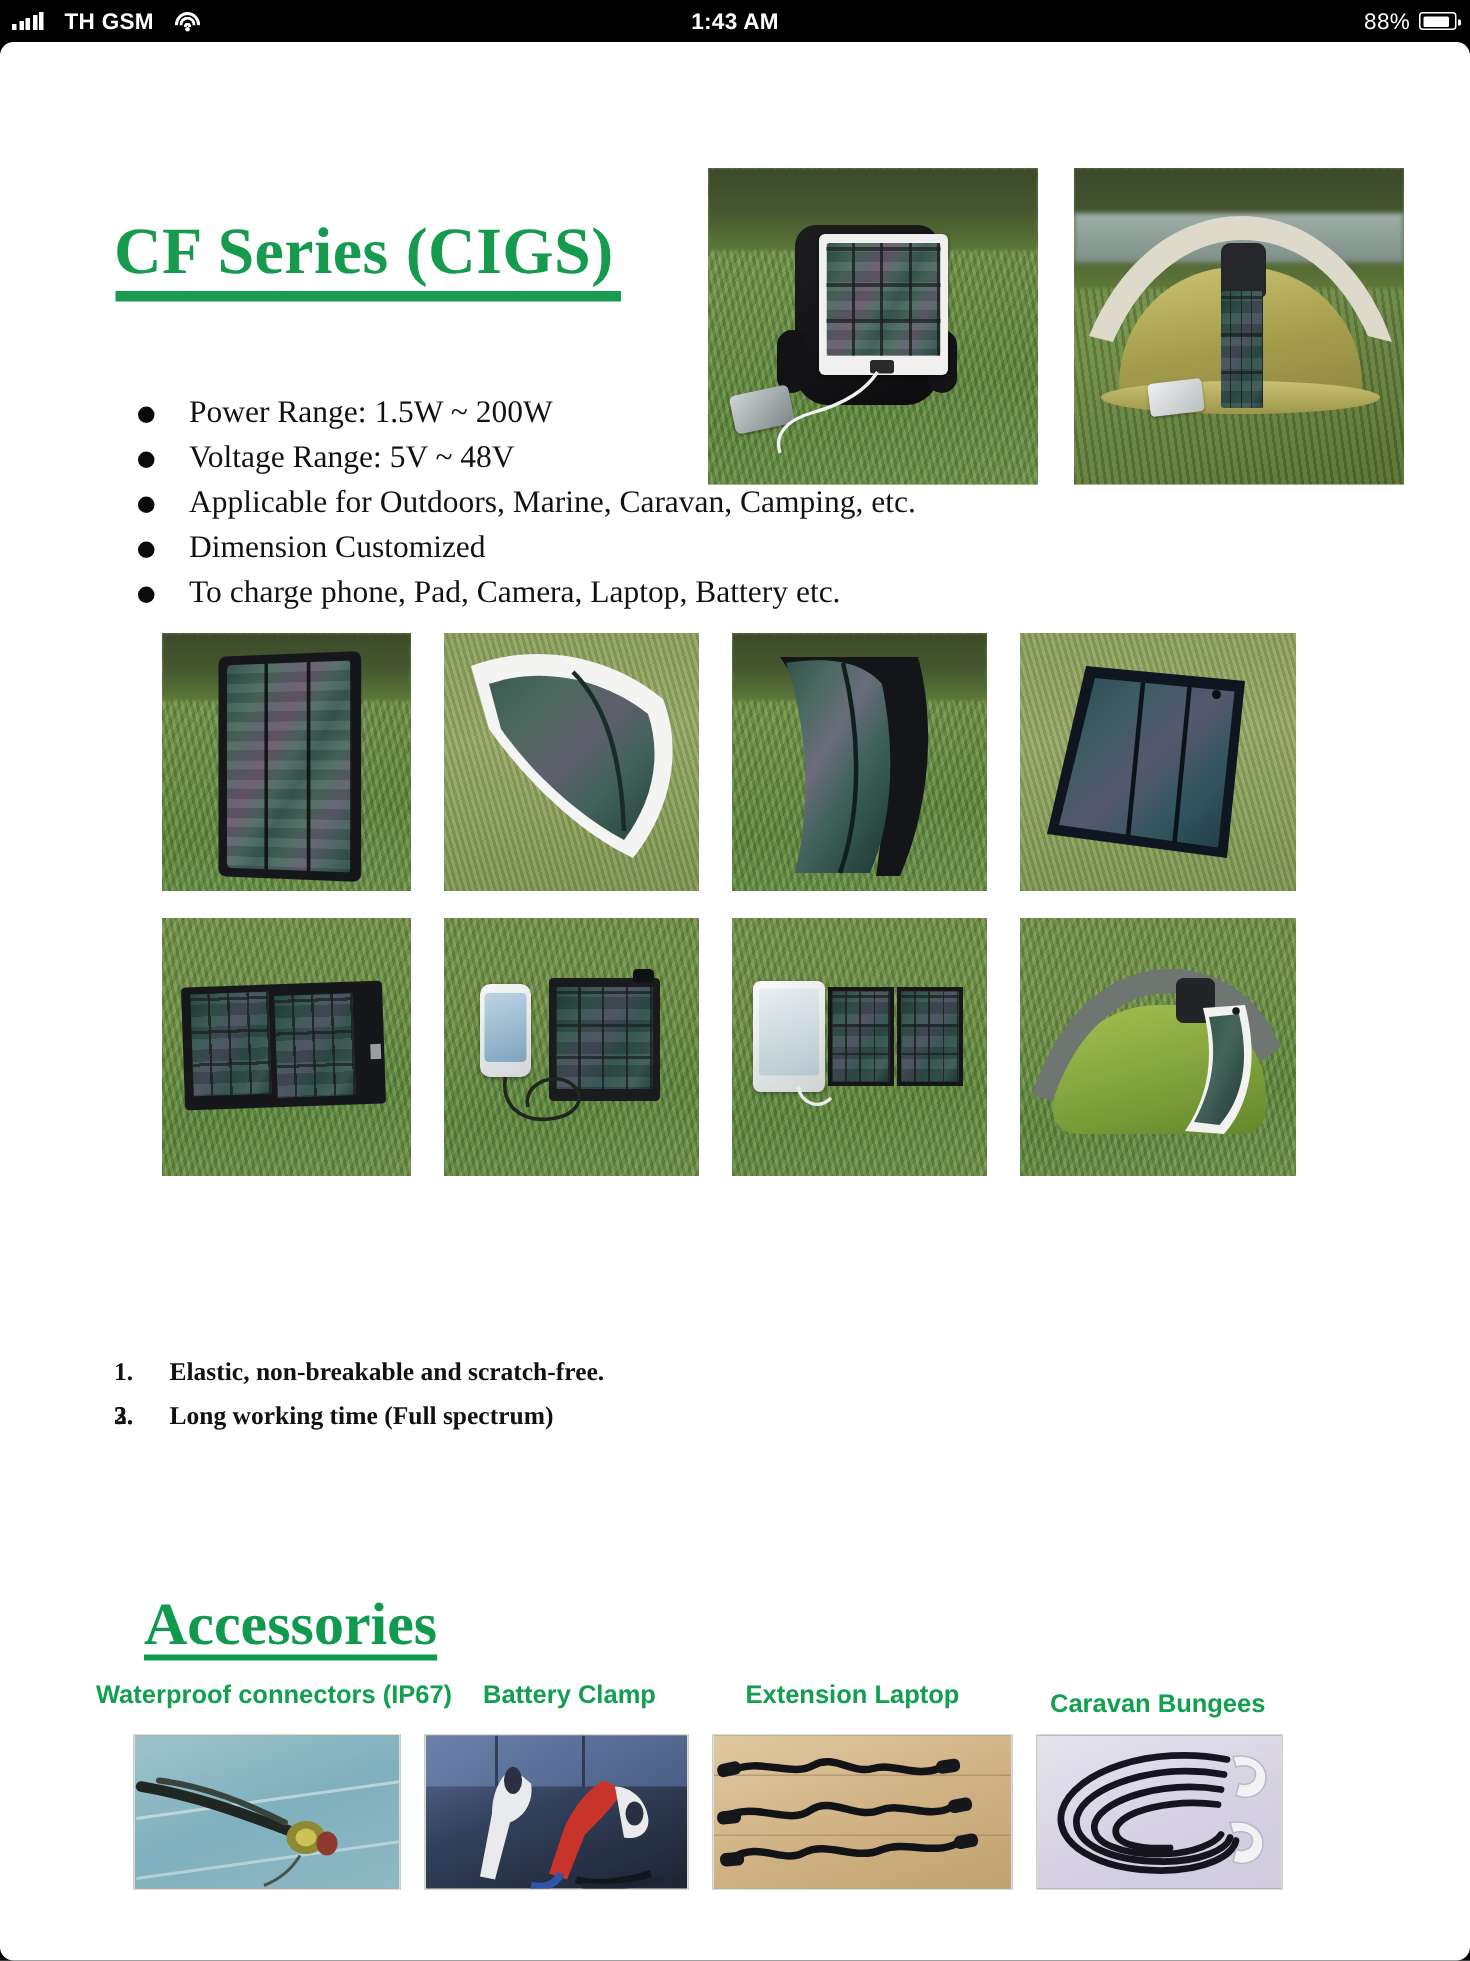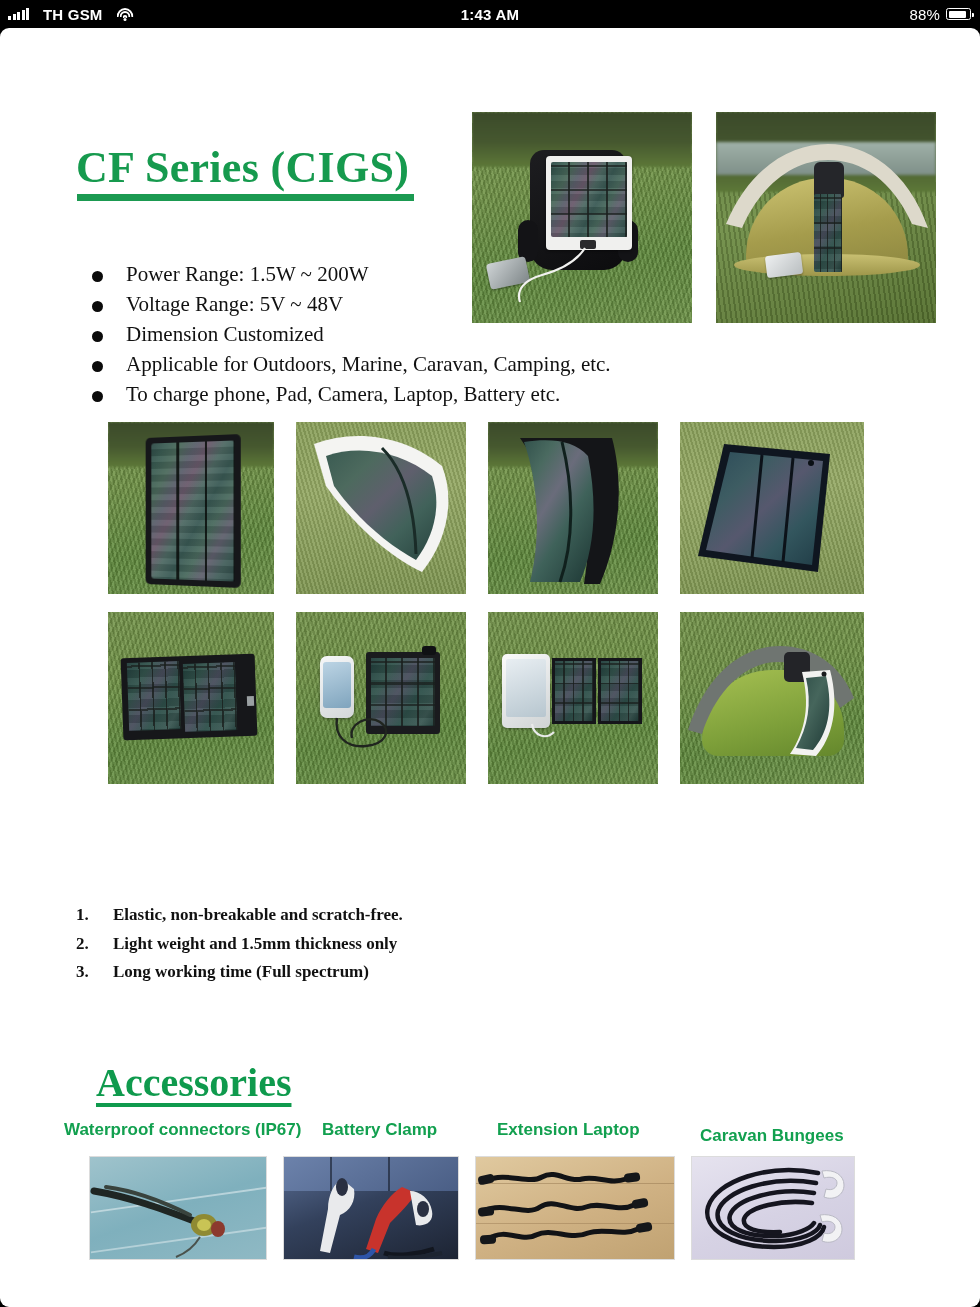--- a/index.html
+++ b/index.html
@@ -230,8 +230,8 @@
   <ul class="specs">
     <li>Power Range: 1.5W ~ 200W</li>
     <li>Voltage Range: 5V ~ 48V</li>
+    <li>Applicable for Outdoors, Marine, Caravan, Camping, etc.</li>
     <li>Dimension Customized</li>
-    <li>Applicable for Outdoors, Marine, Caravan, Camping, etc.</li>
     <li>To charge phone, Pad, Camera, Laptop, Battery etc.</li>
   </ul>
 

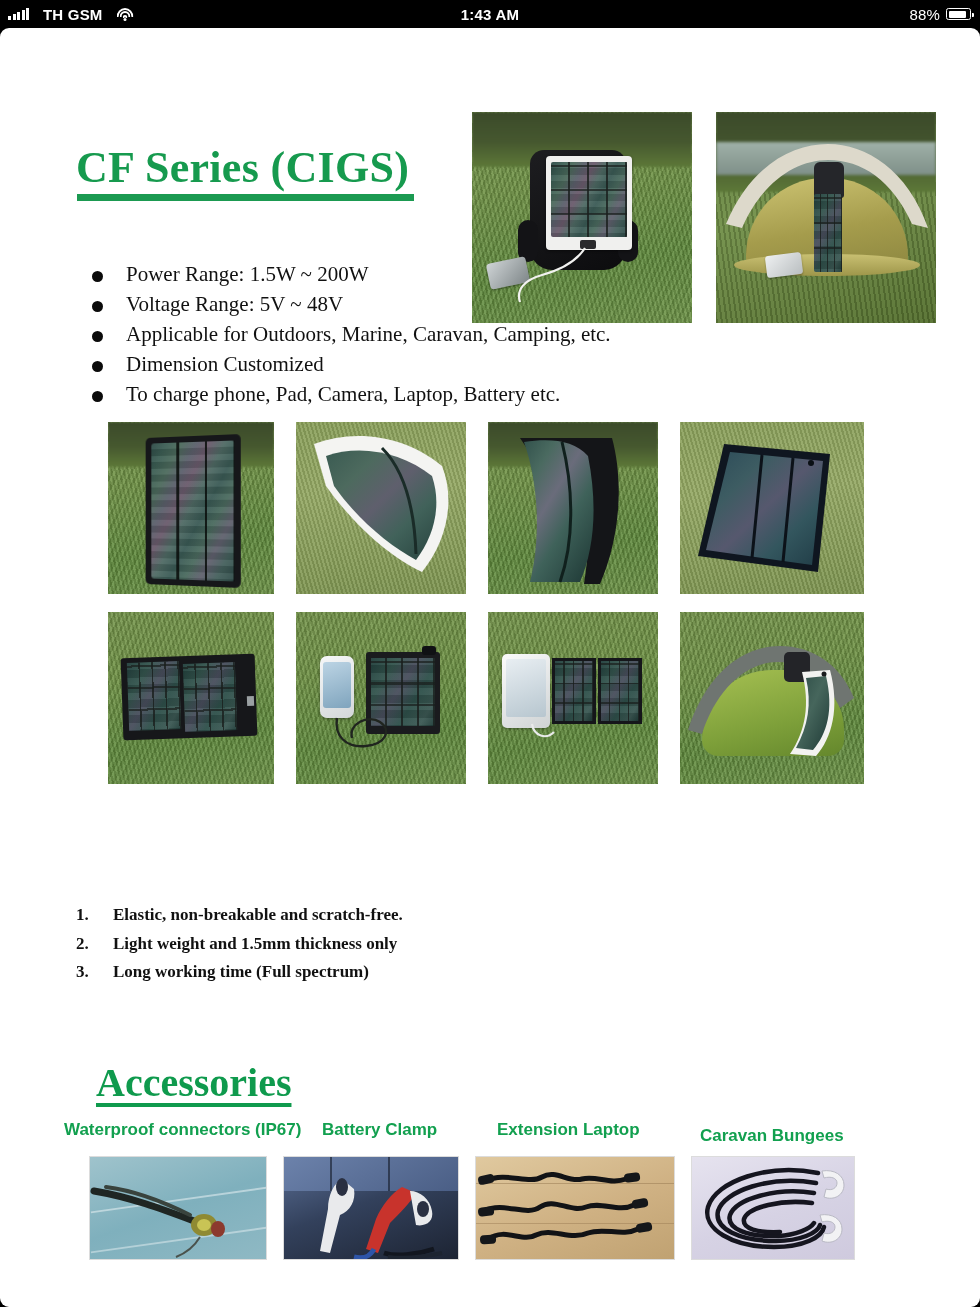--- a/index.html
+++ b/index.html
@@ -420,7 +420,6 @@
     </li>
     <li>
       <span class="num">2.</span>
-      <span>Light weight and 1.5mm thickness only</span>
     </li>
     <li>
       <span class="num">3.</span>

